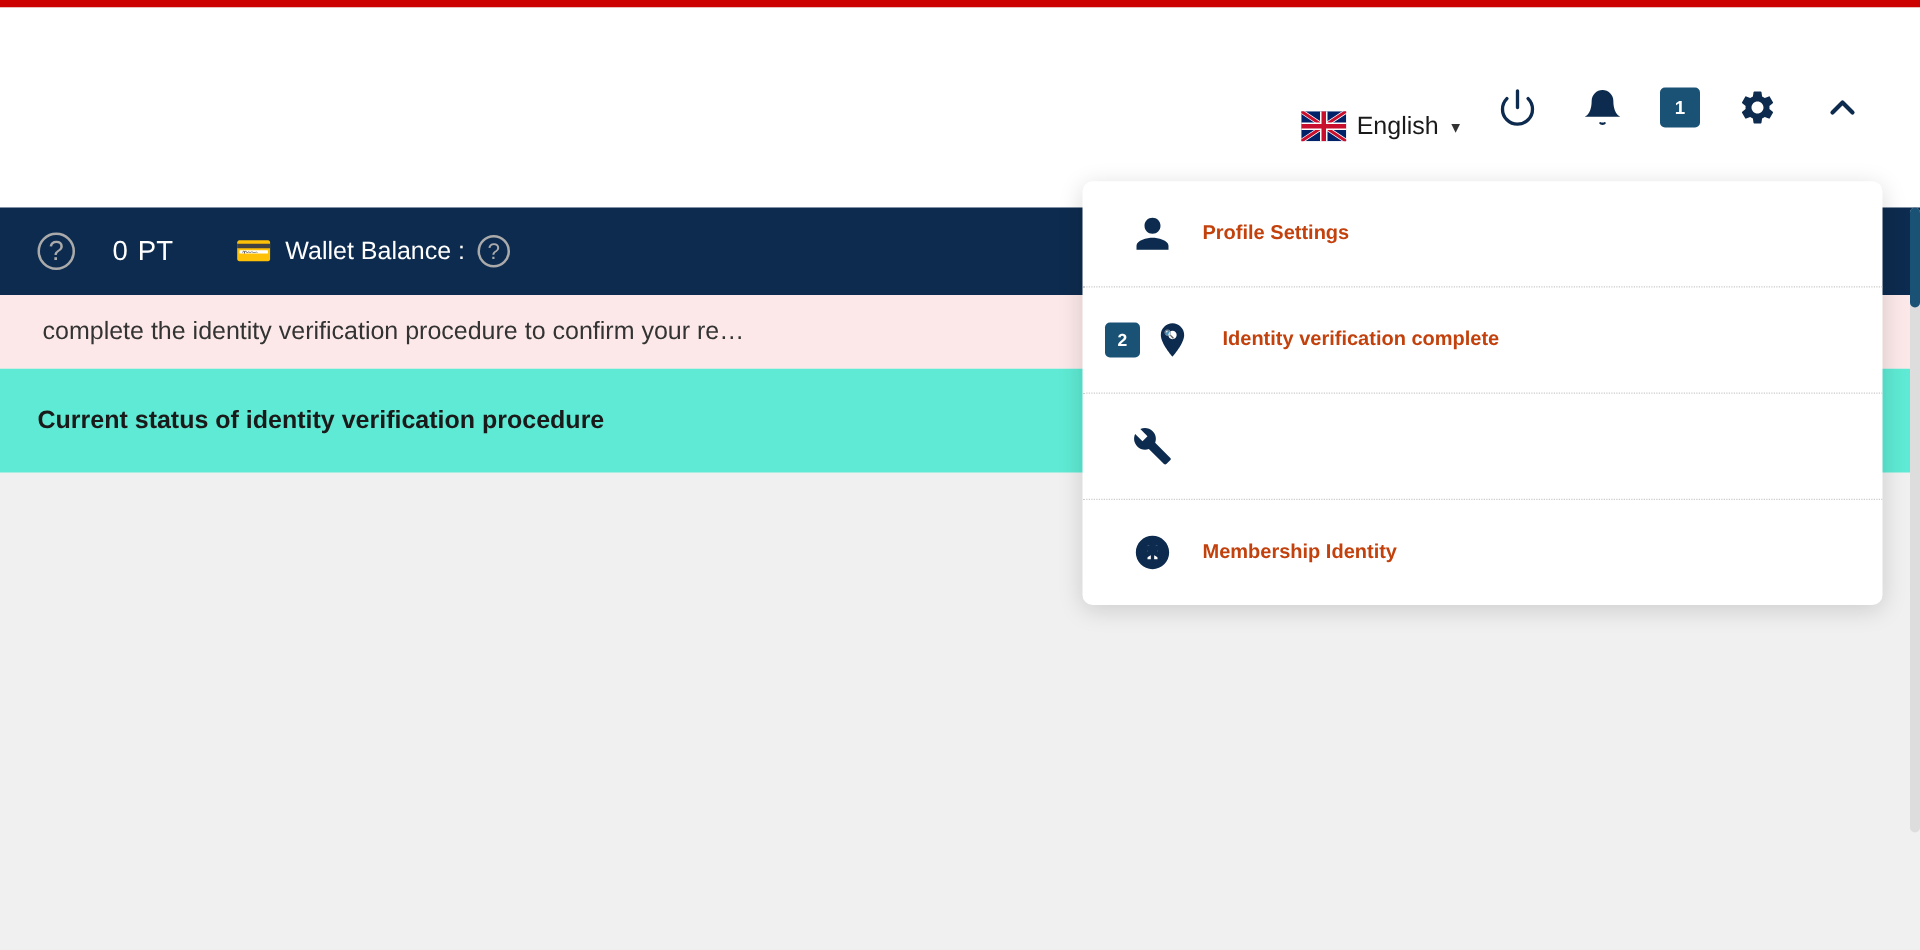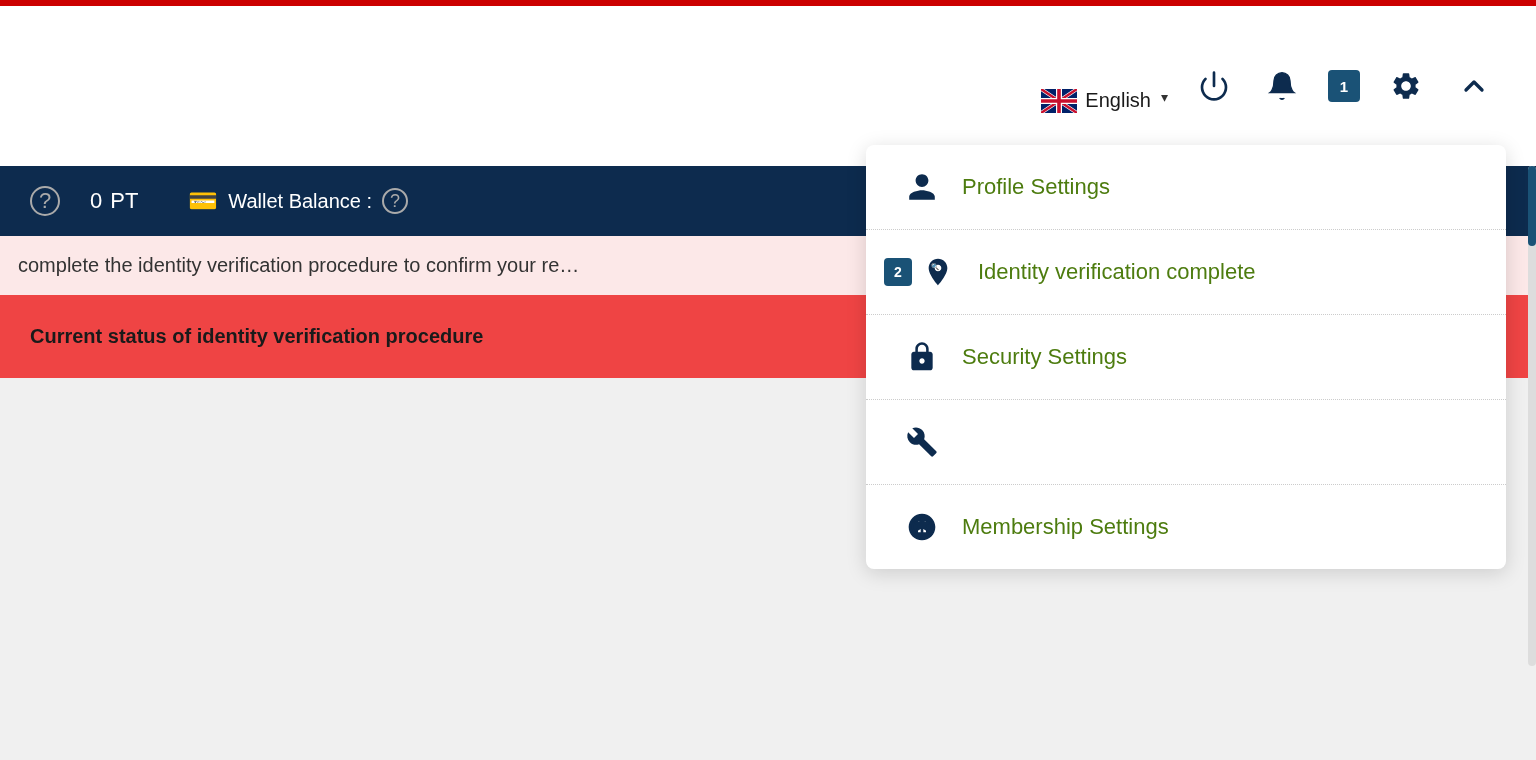--- a/index.html
+++ b/index.html
@@ -39,6 +39,7 @@
 
     .language-selector {
       display: flex;
+      align-items: center;
       gap: 8px;
       cursor: pointer;
       margin-top: 30px;

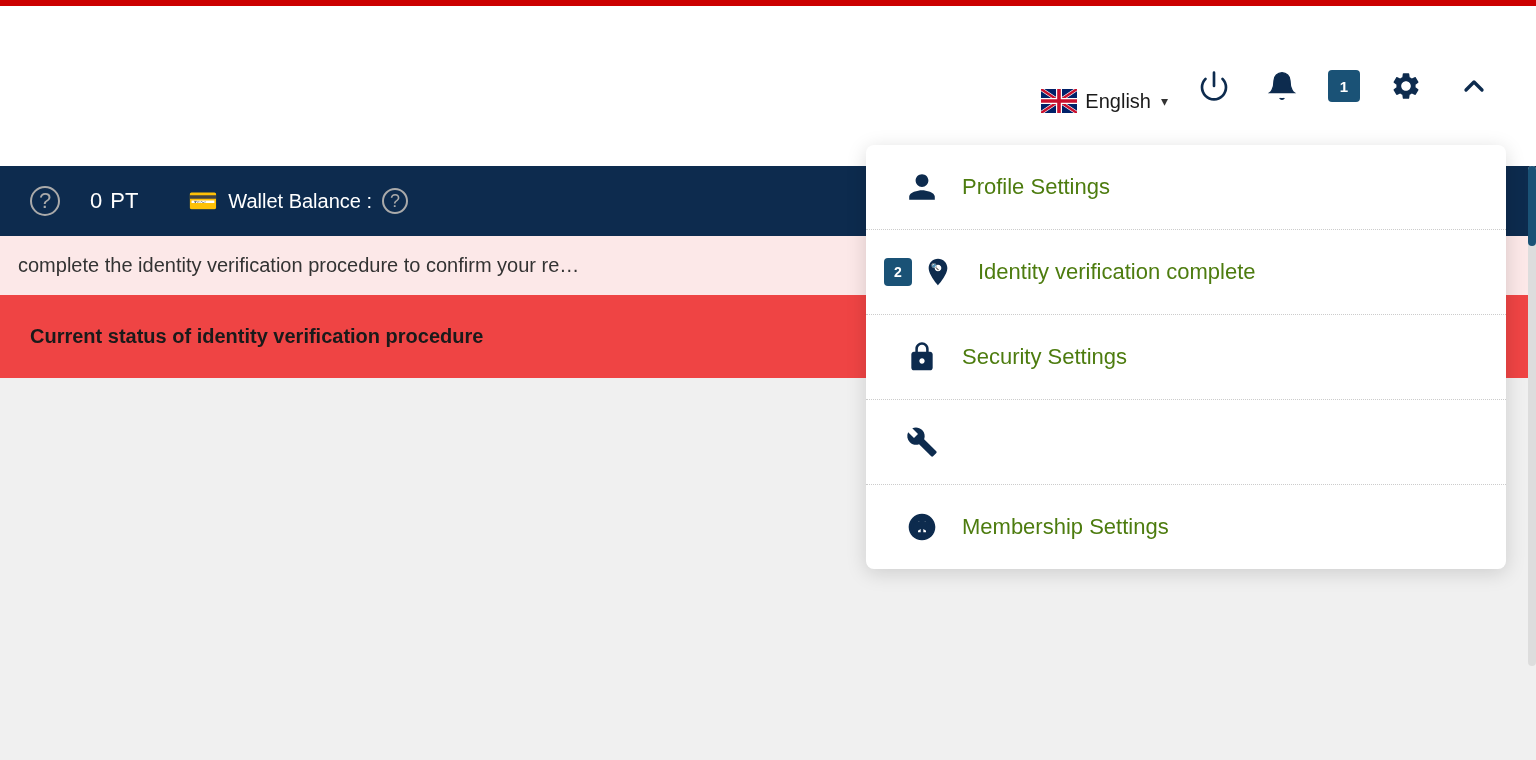--- a/index.html
+++ b/index.html
@@ -232,9 +232,9 @@
     }
 
     .menu-label {
-      font-size: 22px;
-      color: #4d7c0f;
-      font-weight: 400;
+      font-size: 16px;
+      color: #c2410c;
+      font-weight: 700;
     }
 
     .menu-badge {

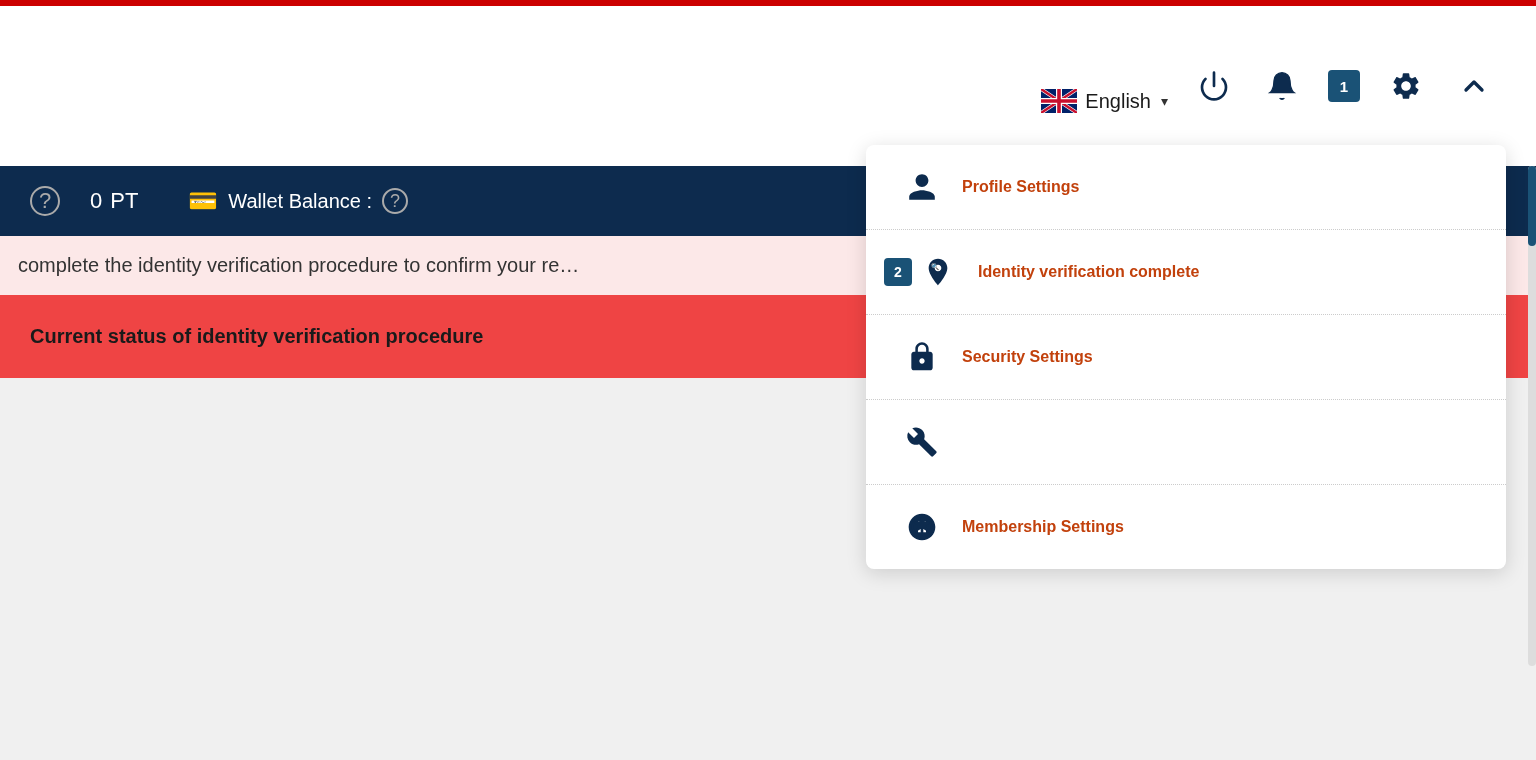--- a/index.html
+++ b/index.html
@@ -161,7 +161,7 @@
     
     .alert-bar {
       width: 100%;
-      padding: 18px 18px;
+      padding: 18px 34px;
       background: #fce8e8;
       font-size: 20px;
       color: #333;

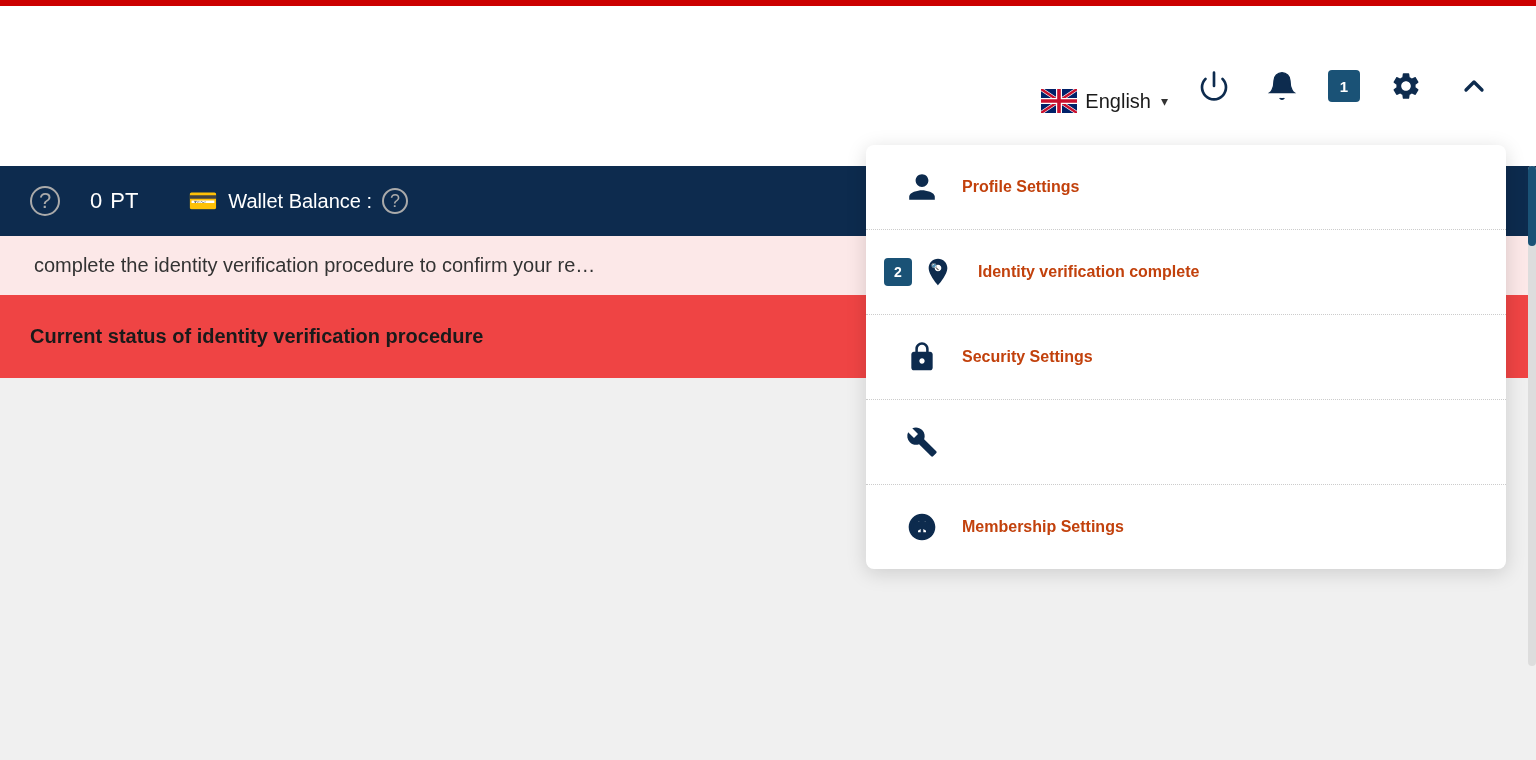--- a/index.html
+++ b/index.html
@@ -171,7 +171,7 @@
     .main-content {
       width: 100%;
       padding: 30px;
-      background: #ef4444;
+      background: #5eead4;
     }
 
     .verification-status {

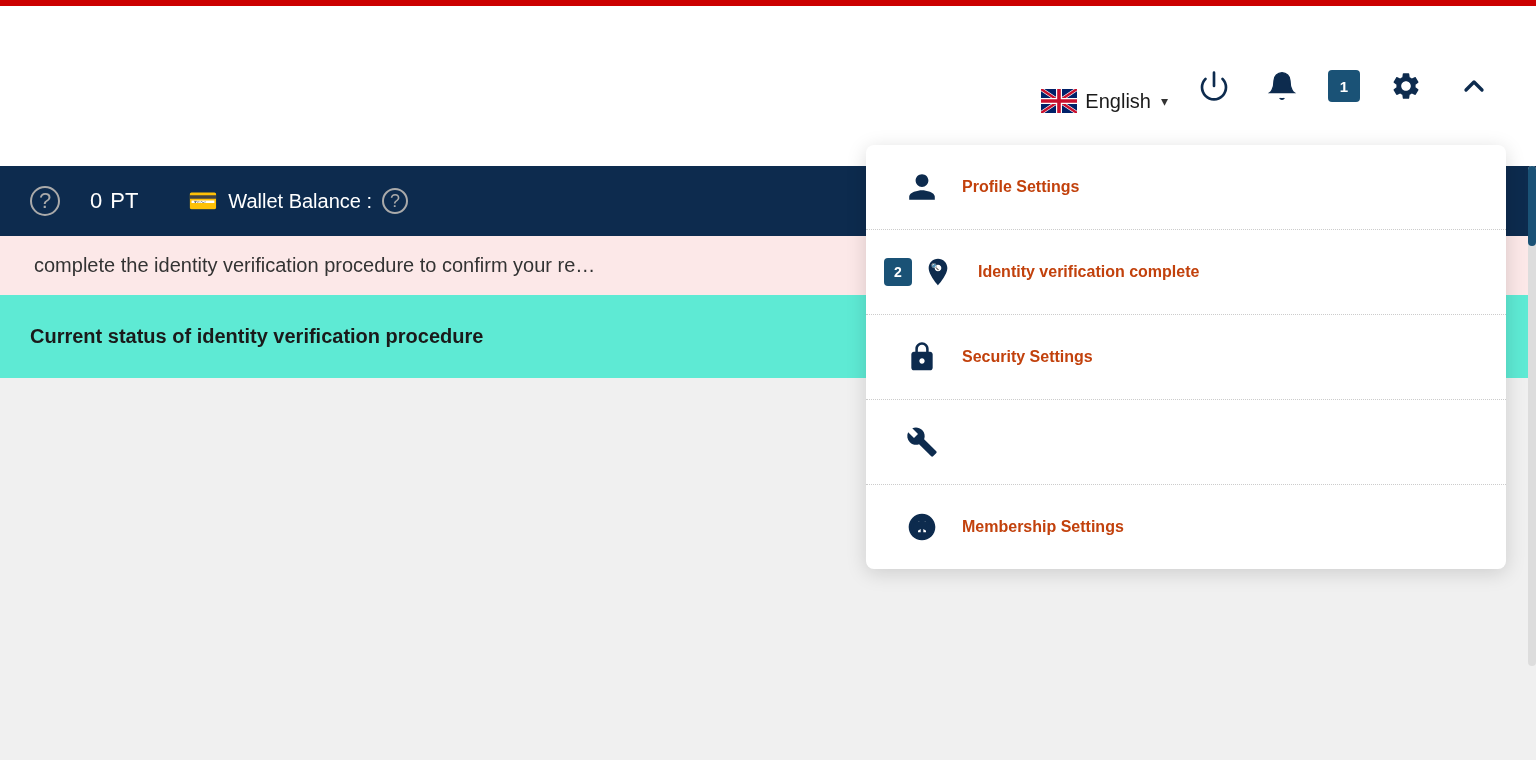--- a/index.html
+++ b/index.html
@@ -377,14 +377,6 @@
     <span class="menu-label">Identity verification complete</span>
   </div>
 
-  <div class="menu-item">
-    <div class="menu-icon">
-      <svg viewBox="0 0 24 24" fill="#0d2b4e" width="32" height="32">
-        <path d="M18 8h-1V6c0-2.76-2.24-5-5-5S7 3.24 7 6v2H6c-1.1 0-2 .9-2 2v10c0 1.1.9 2 2 2h12c1.1 0 2-.9 2-2V10c0-1.1-.9-2-2-2zm-6 9c-1.1 0-2-.9-2-2s.9-2 2-2 2 .9 2 2-.9 2-2 2zm3.1-9H8.9V6c0-1.71 1.39-3.1 3.1-3.1 1.71 0 3.1 1.39 3.1 3.1v2z"></path>
-      </svg>
-    </div>
-    <span class="menu-label">Security Settings</span>
-  </div>
 
   <div class="menu-item">
     <div class="menu-icon">

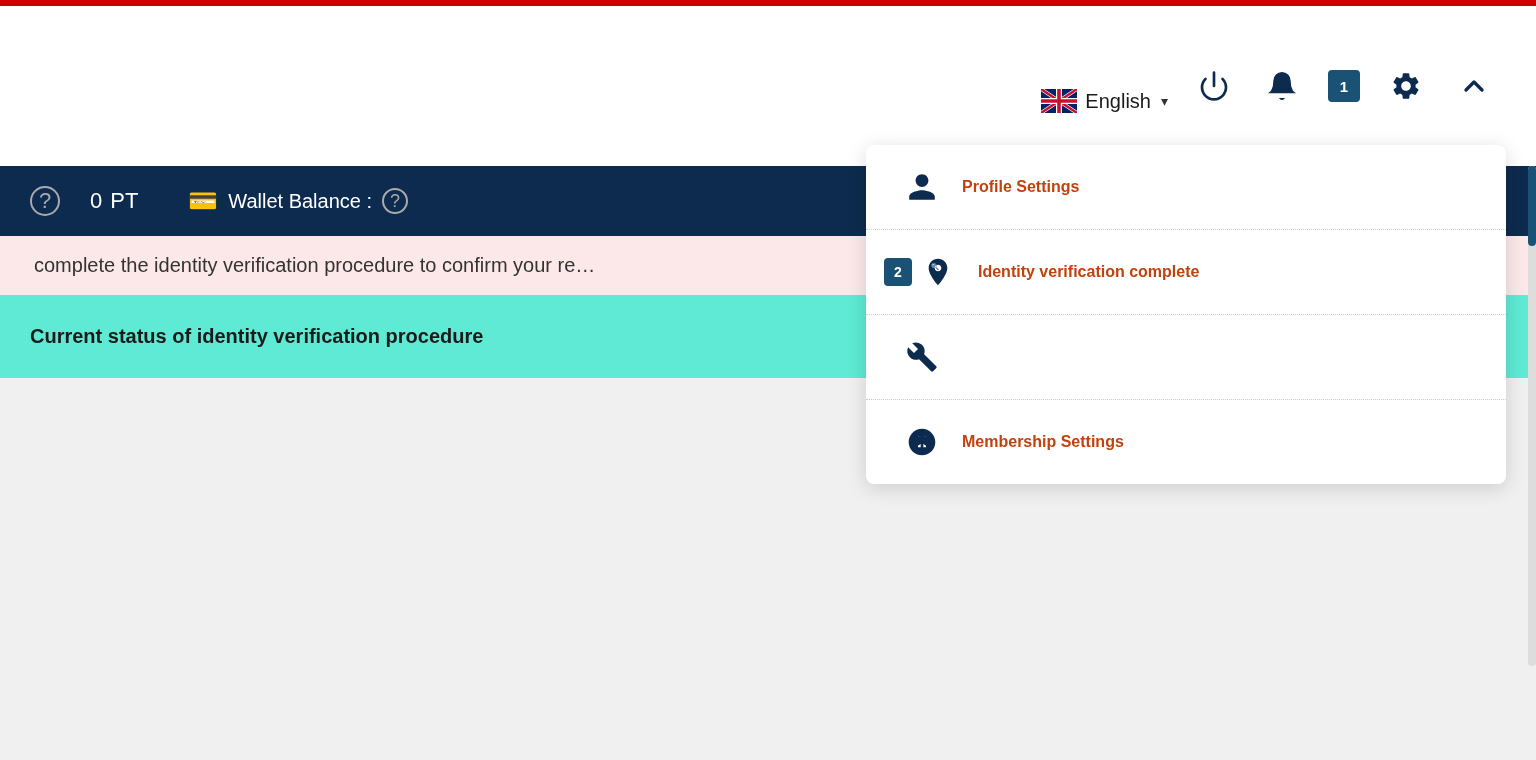--- a/index.html
+++ b/index.html
@@ -395,7 +395,7 @@
         <path d="M12 3 L14 8 L19 8 L15 11 L17 16 L12 13 L7 16 L9 11 L5 8 L10 8 Z" fill="#0d2b4e"></path>
       </svg>
     </div>
-    <span class="menu-label">Membership Settings</span>
+    <span class="menu-label">Membership Identity</span>
   </div>
 </div>
 

